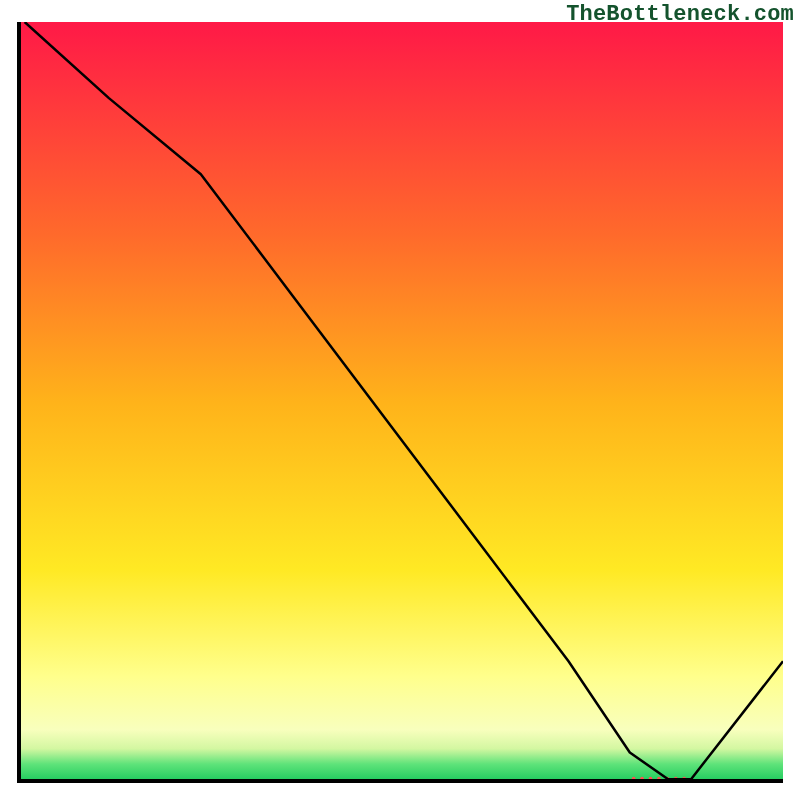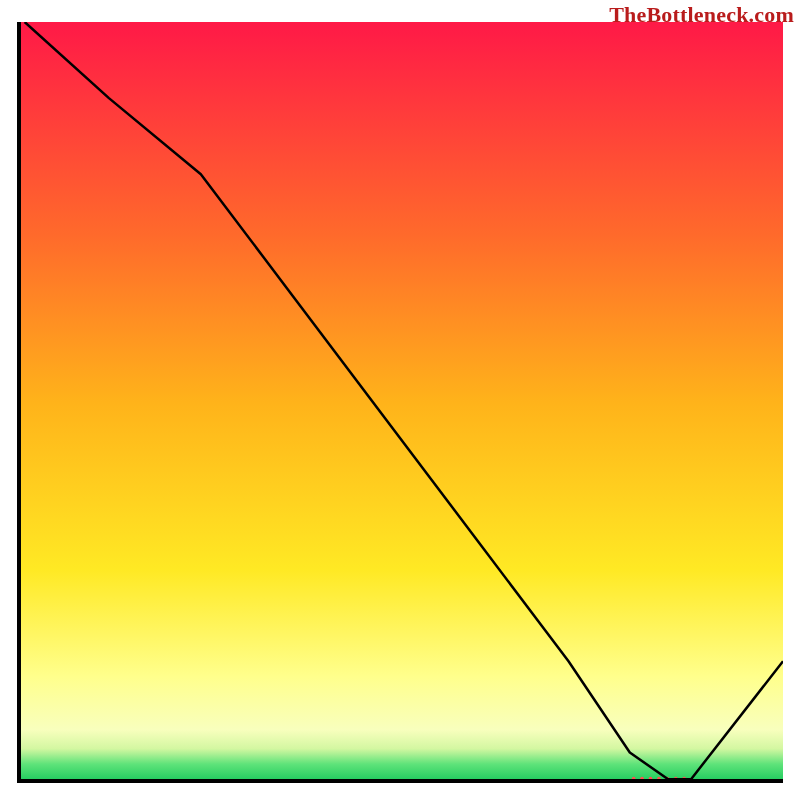--- a/index.html
+++ b/index.html
@@ -13,10 +13,10 @@
     position: absolute;
     top: 2px;
     right: 6px;
-    font-family: Liberation Serif, serif;
+    font-family: Liberation Mono, monospace;
     font-size: 22px;
     font-weight: bold;
-    color: #b91c1c;
+    color: #14532d;
     letter-spacing: 0.2px;
   }
   .plot-frame {

